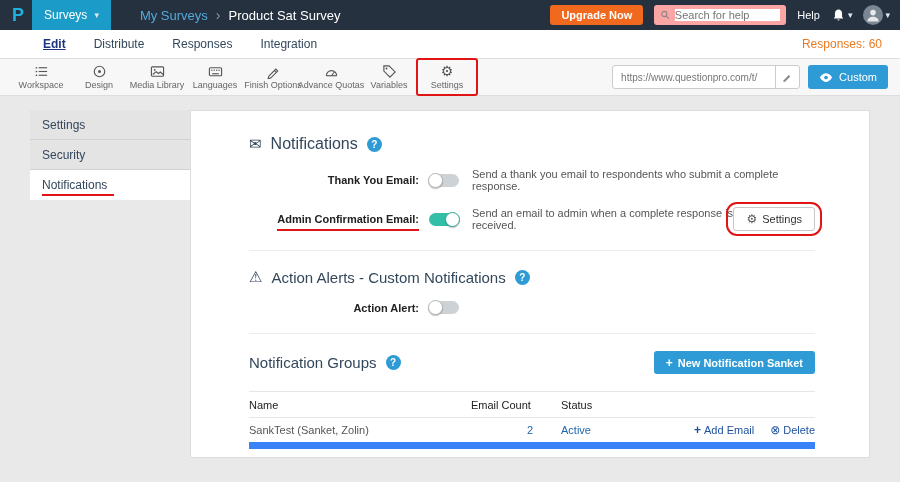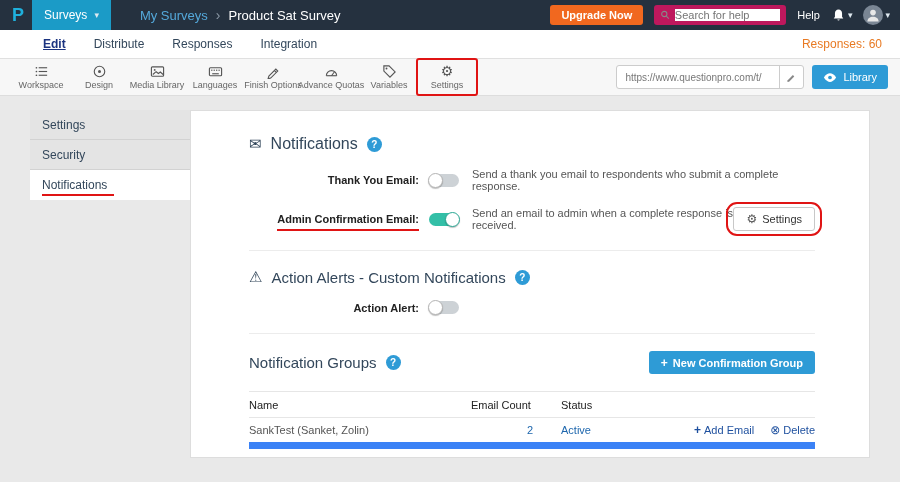--- a/index.html
+++ b/index.html
@@ -18,7 +18,7 @@
   .bc-current { color:#fff; }
   .topbar-right { margin-left:auto; display:flex; align-items:center; gap:11px; }
   .upgrade-btn { background:#f1681f; color:#fff; font-size:11px; font-weight:bold; padding:4px 11px; border-radius:3px; cursor:pointer; }
-  .search-box { background:#be185d; border-radius:3px; height:20px; display:flex; align-items:center; padding:0 6px; width:132px; gap:4px; }
+  .search-box { background:#fca5a5; border-radius:3px; height:20px; display:flex; align-items:center; padding:0 6px; width:132px; gap:4px; }
   .search-box input { border:none; outline:none; font-size:11px; width:100%; color:#333; font-family:"Liberation Sans", sans-serif; }
   .help-link { color:#fff; font-size:11px; cursor:pointer; }
   .icon-group { display:flex; align-items:center; gap:2px; cursor:pointer; }

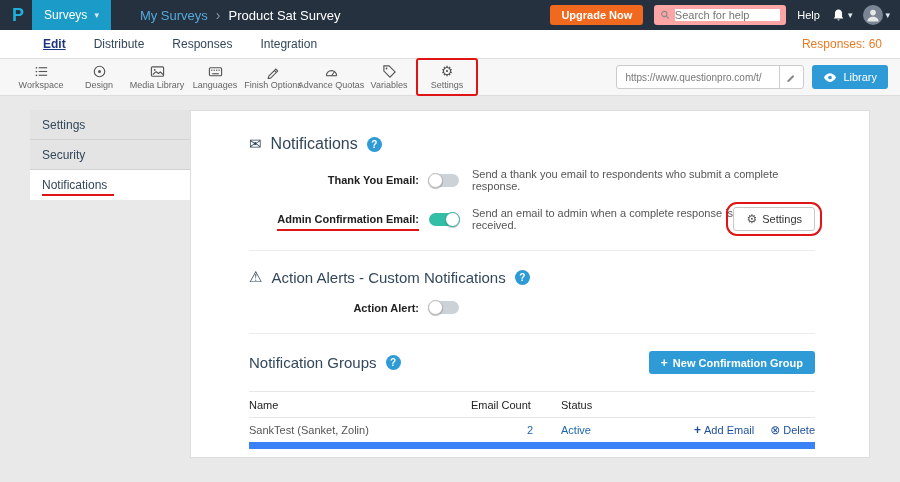--- a/index.html
+++ b/index.html
@@ -226,7 +226,7 @@
             <path d="M1 6 C3 2.4 5.8 1 8 1 s5 1.4 7 5 c-2 3.6-5 5-7 5 S3 9.6 1 6 z" fill="#fff"></path>
             <circle cx="8" cy="6" r="2.1" fill="#2e9bd6"></circle>
           </svg>
-        <span>Library</span>
+        <span>Custom</span>
       </div>
     </div>
   </div>

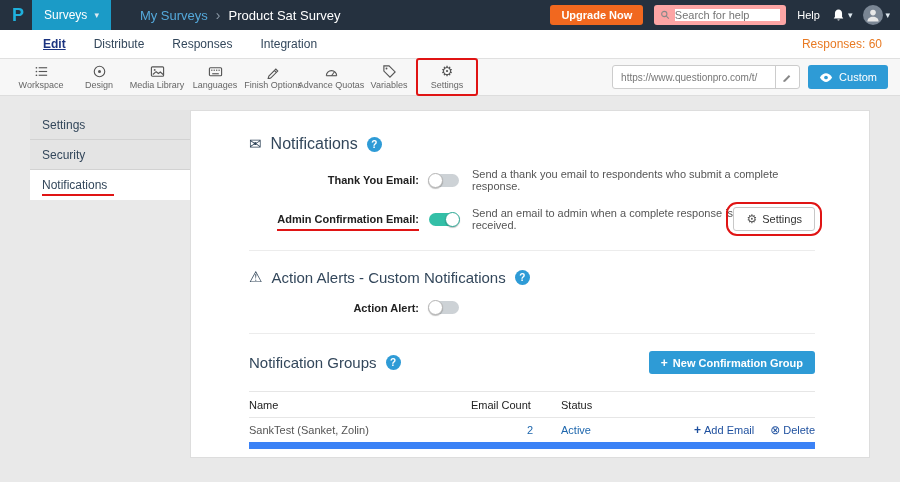--- a/index.html
+++ b/index.html
@@ -304,7 +304,7 @@
         </div>
         <div class="new-group-btn">
           <span class="plus-glyph">+</span>
-          <span>New Confirmation Group</span>
+          <span>New Notification Sanket</span>
         </div>
       </div>
 

